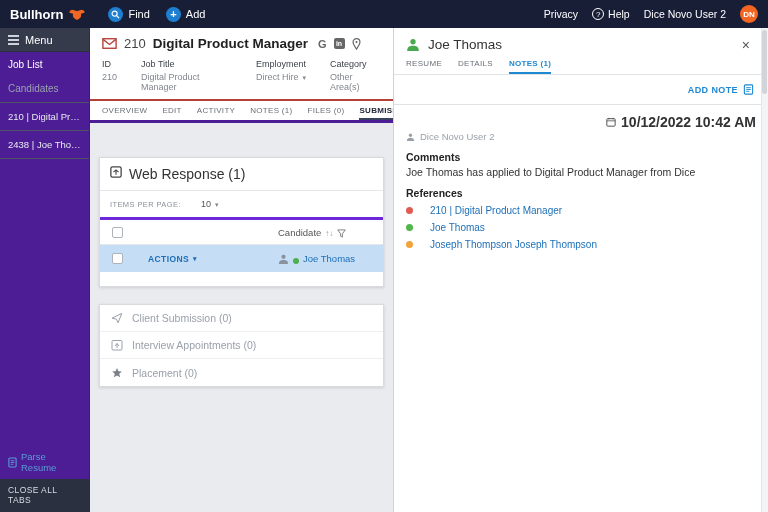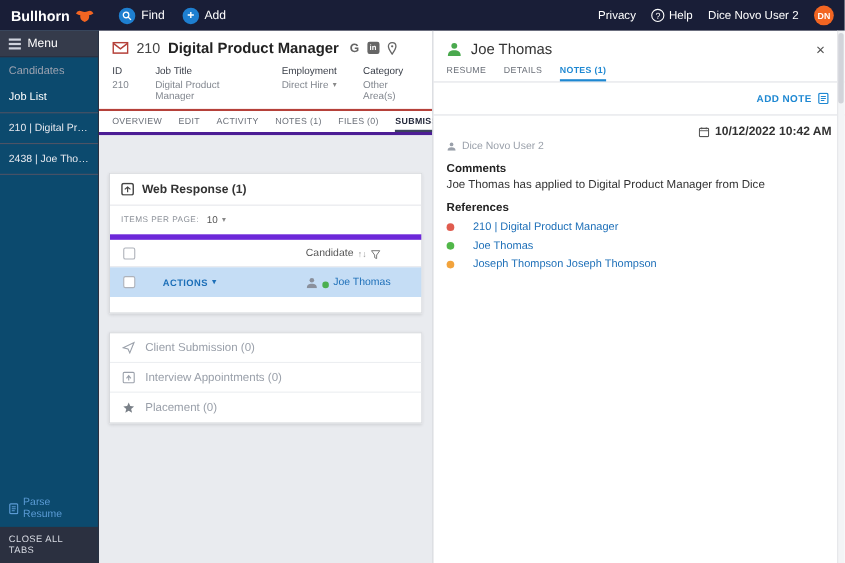--- a/index.html
+++ b/index.html
@@ -21,7 +21,7 @@
   .appbody { flex:1; display:flex; min-height:0; }
 
   
-  .sidebar { width:90px; background:#0c4a6e; display:flex; flex-direction:column; flex-shrink:0; border-right:1px solid #2b3040; }
+  .sidebar { width:90px; background:#4c1d95; display:flex; flex-direction:column; flex-shrink:0; border-right:1px solid #2b3040; }
   .menu-row { height:24px; background:#353b4b; display:flex; align-items:center; gap:6px; padding:0 8px; color:#fff; font-size:11px; border-bottom:1px solid #2b3040; cursor:pointer; flex-shrink:0; }
   .burger { display:flex; flex-direction:column; gap:2px; }
   .burger i { display:block; width:11px; height:2px; background:#cfd3dd; }

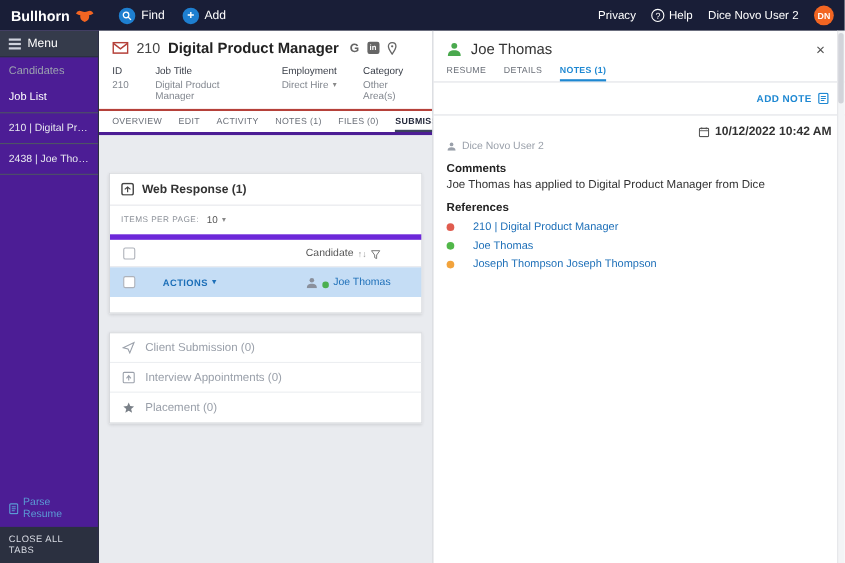--- a/index.html
+++ b/index.html
@@ -147,8 +147,8 @@
           </span>
         <span>Menu</span>
       </div>
+      <div class="side-item bright">Job List</div>
       <div class="side-item">Candidates</div>
-      <div class="side-item bright">Job List</div>
       <div class="side-tabs">
         <div class="side-tab">210 | Digital Product M...</div>
         <div class="side-tab">2438 | Joe Thomas</div>

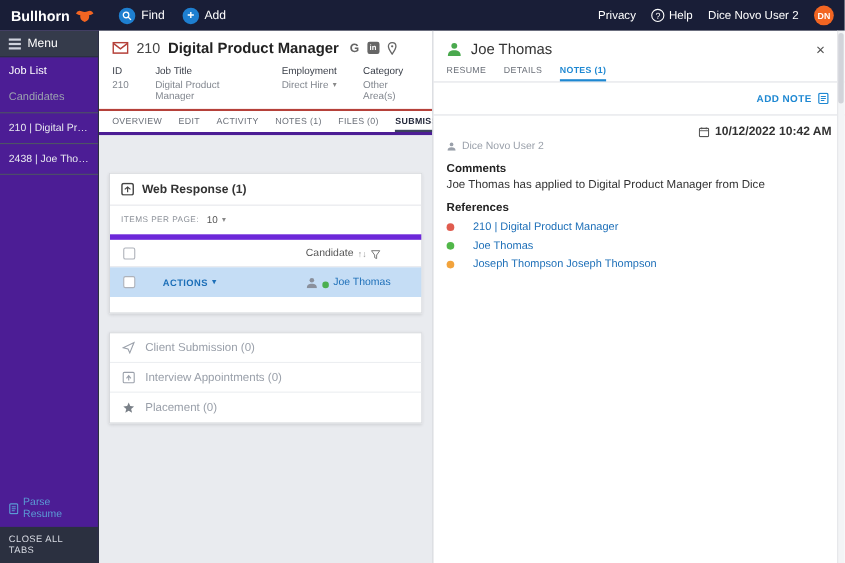--- a/index.html
+++ b/index.html
@@ -85,7 +85,7 @@
   .rp-toolbar { display:flex; justify-content:flex-end; align-items:flex-end; gap:5px; padding:9px 14px; border-bottom:1px solid #e0e2e6; }
   .add-note { display:flex; align-items:center; gap:5px; color:#1e88d2; font-size:9px; font-weight:bold; letter-spacing:.4px; cursor:pointer; }
   .note { padding:9px 12px; }
-  .note-top { display:flex; justify-content:flex-end; align-items:center; gap:5px; font-size:11px; font-weight:bold; color:#333; }
+  .note-top { display:flex; justify-content:flex-end; align-items:center; gap:5px; font-size:14px; font-weight:bold; color:#333; }
   .note-author { display:flex; align-items:center; gap:5px; color:#9aa0aa; font-size:9.5px; margin-top:1px; }
   .blk-label { font-size:10.5px; font-weight:bold; color:#222; margin-top:9px; }
   .blk-text { font-size:10.5px; color:#333; margin-top:3px; }

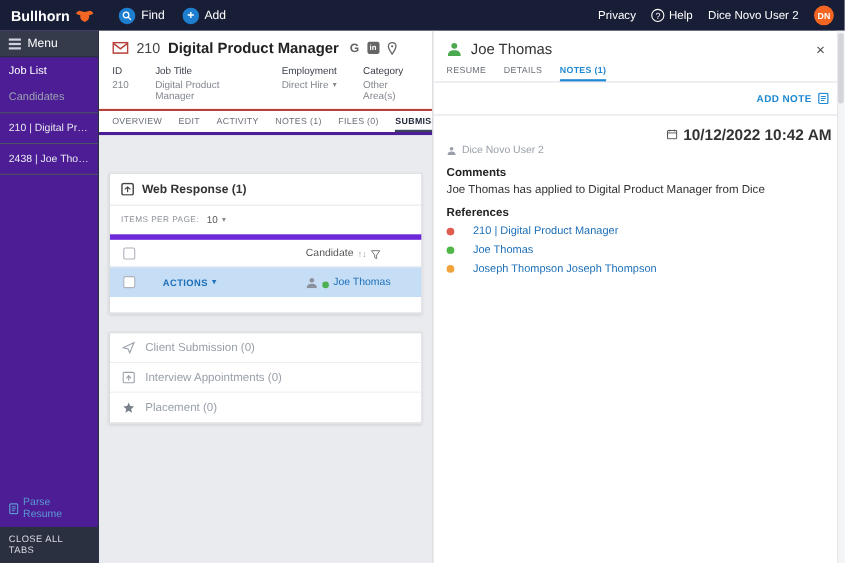--- a/index.html
+++ b/index.html
@@ -52,7 +52,7 @@
   .content { flex:1; background:#e9ebef; padding:34px 9px 0; overflow:hidden; }
 
   .card { background:#fff; border:1px solid #d8dade; box-shadow:0 1px 3px rgba(0,0,0,.12); }
-  .card-head { display:flex; align-items:flex-start; gap:7px; padding:8px 10px; border-bottom:1px solid #e5e7eb; font-size:11px; font-weight:bold; color:#333; }
+  .card-head { display:flex; align-items:flex-start; gap:7px; padding:8px 10px; border-bottom:1px solid #e5e7eb; font-size:14px; font-weight:normal; color:#333; }
   .pager { display:flex; align-items:flex-start; gap:7px; padding:8px 10px; border-bottom:5px solid #6d28d9; }
   .pager-label { font-size:7.5px; color:#8b9098; letter-spacing:.4px; }
   .pager-value { font-size:9px; color:#555; display:flex; align-items:center; gap:4px; cursor:pointer; }

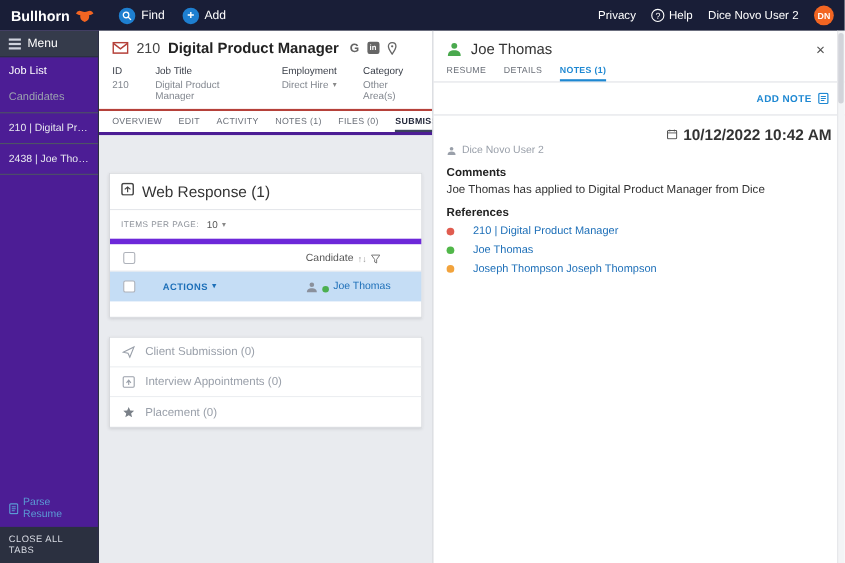--- a/index.html
+++ b/index.html
@@ -53,7 +53,7 @@
 
   .card { background:#fff; border:1px solid #d8dade; box-shadow:0 1px 3px rgba(0,0,0,.12); }
   .card-head { display:flex; align-items:flex-start; gap:7px; padding:8px 10px; border-bottom:1px solid #e5e7eb; font-size:14px; font-weight:normal; color:#333; }
-  .pager { display:flex; align-items:flex-start; gap:7px; padding:8px 10px; border-bottom:5px solid #6d28d9; }
+  .pager { display:flex; align-items:flex-end; gap:20px; padding:8px 10px; border-bottom:3px solid #6d28d9; }
   .pager-label { font-size:7.5px; color:#8b9098; letter-spacing:.4px; }
   .pager-value { font-size:9px; color:#555; display:flex; align-items:center; gap:4px; cursor:pointer; }
   .thead { display:flex; align-items:center; height:25px; border-bottom:1px solid #e5e7eb; font-size:9.5px; color:#555; }

